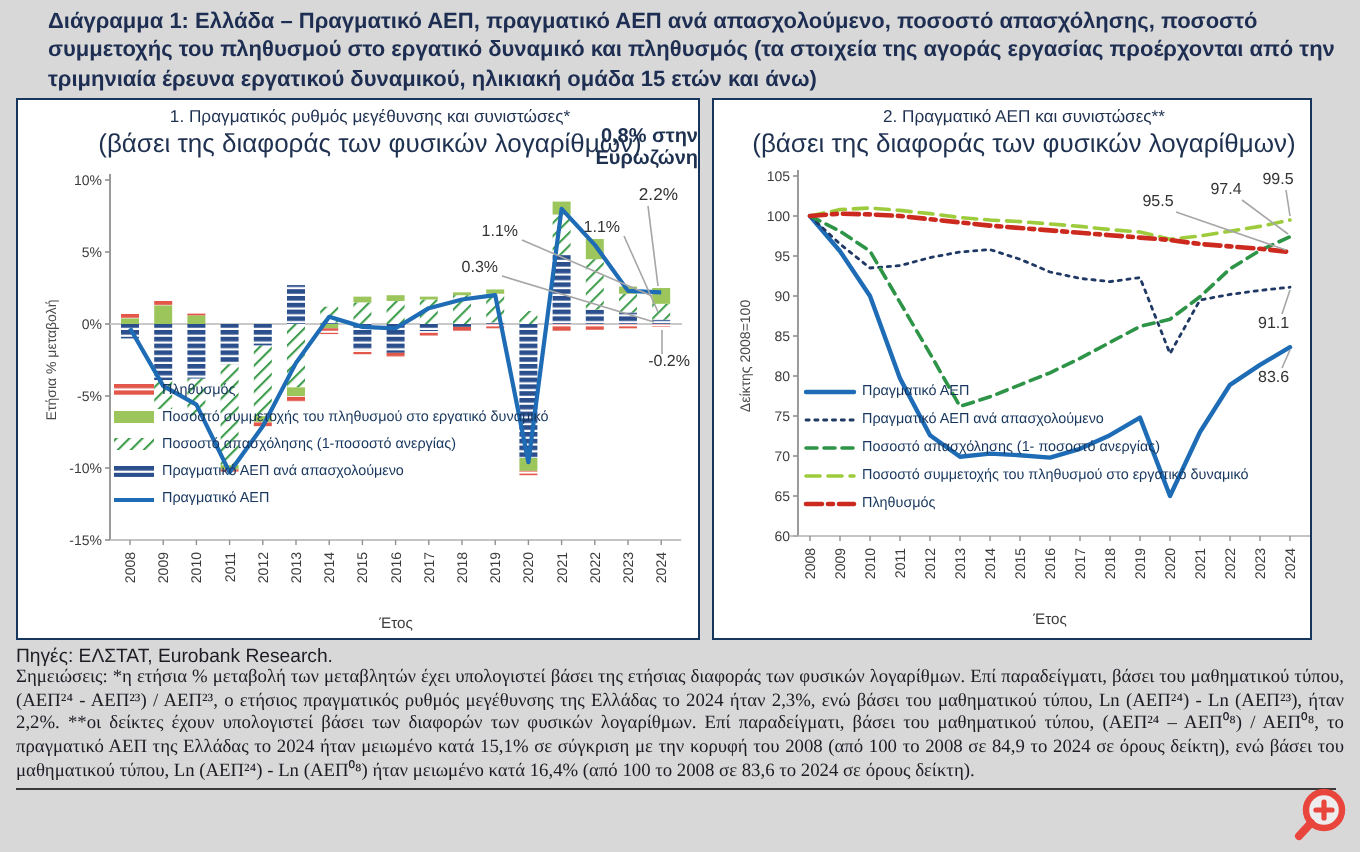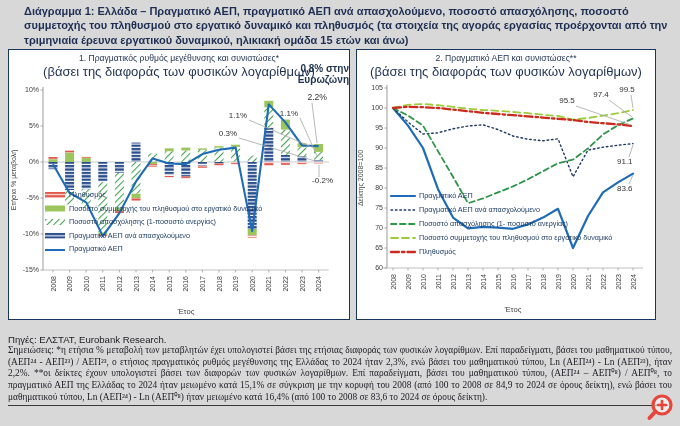--- a/index.html
+++ b/index.html
@@ -9,7 +9,7 @@
   .fig-title{padding:4px 10px 2px 24px;font-size:11px;font-weight:bold;line-height:1.3;
              color:#1d2e52;letter-spacing:0px;text-align:left;}
   .charts-row{display:flex;gap:6px;margin:0 8px;align-items:stretch;}
-  .panel{background:#ffffff;border:1.5px solid #17365d;position:relative;height:271px;padding-top:3px;}
+  .panel{background:#ffffff;border:1.5px solid #17365d;position:relative;height:271px;padding-top:3px;padding-left:12px;}
   .panel-left{width:342px;}
   .panel-right{width:300px;}
   .panel-title{text-align:center;font-size:8.6px;color:#1f3150;line-height:1.25;margin:0 4px;}

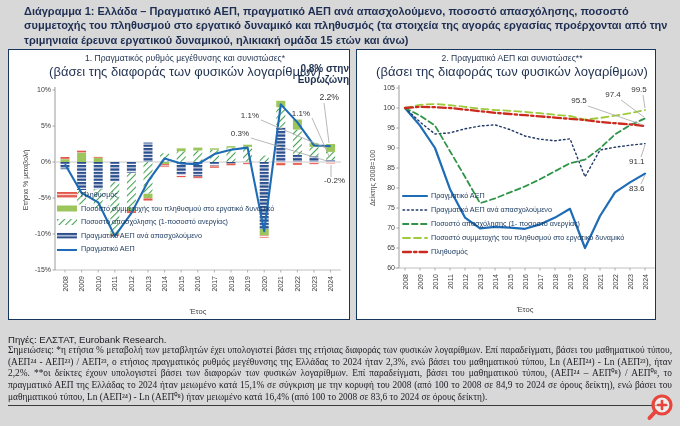--- a/index.html
+++ b/index.html
@@ -17,7 +17,7 @@
   .euro-note{position:absolute;top:13px;right:0;text-align:right;font-size:10px;font-weight:bold;
              color:#1f3150;line-height:1.15;white-space:pre-line;}
   svg.chart{display:block;}
-  .bottom-block{margin:14px 8px 0 8px;color:#1c1c24;}
+  .bottom-block{margin:3px 8px 0 8px;color:#1c1c24;}
   .sources{font-size:9.6px;margin:1px 0 0 0;}
   .notes{font-size:9.4px;line-height:1.24;text-align:justify;margin:0;font-family:Liberation Serif, serif;}
   .bottom-rule{border-top:1.4px solid #3a3a3a;margin:2px 4px 0 0;}

